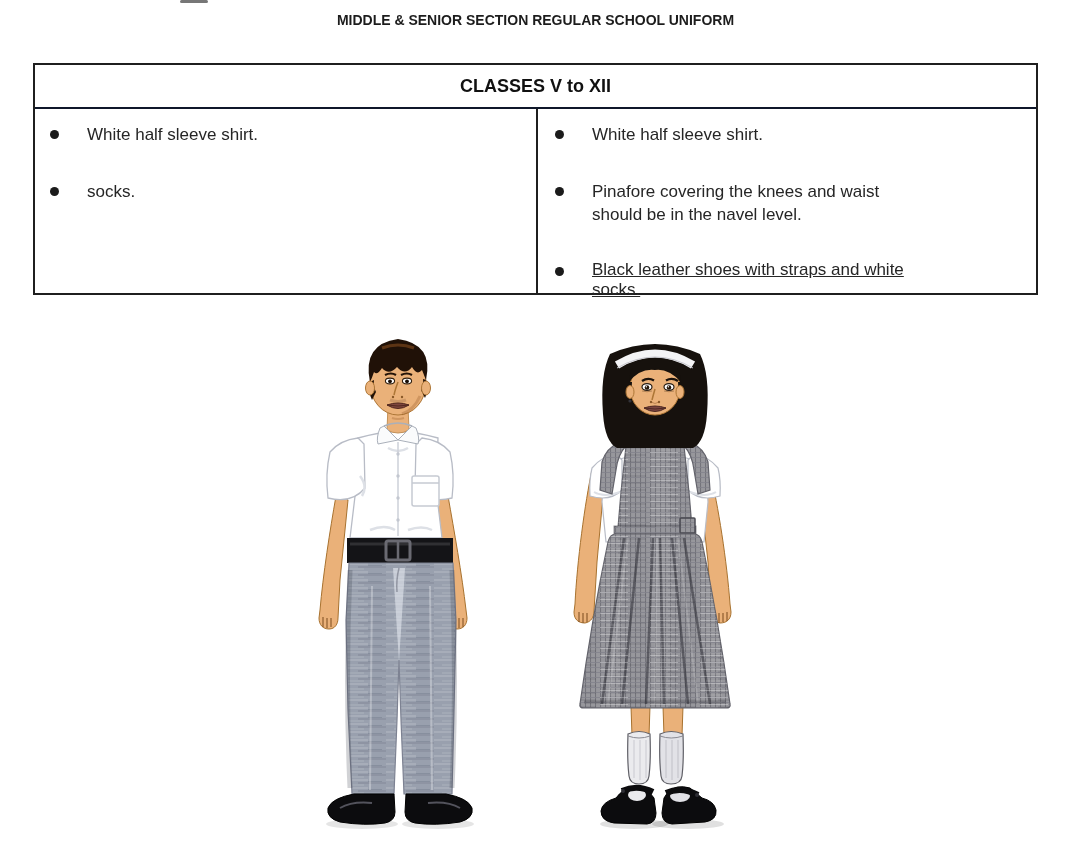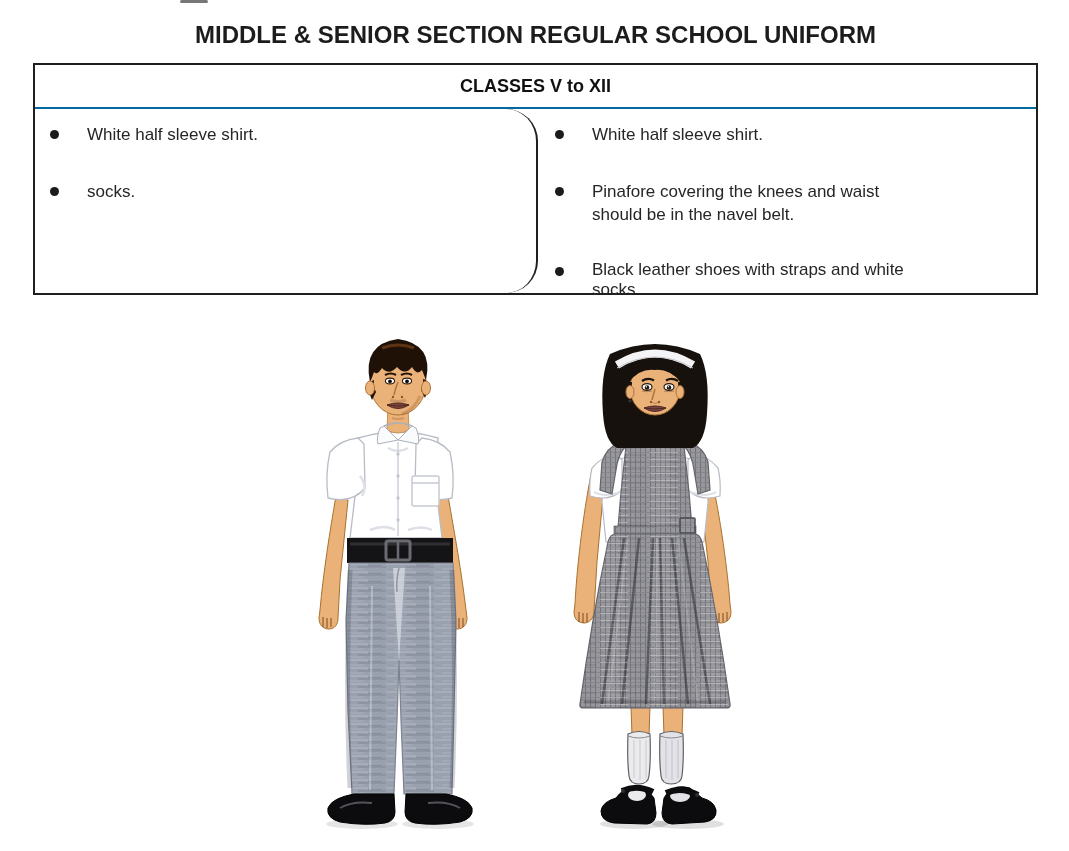--- a/index.html
+++ b/index.html
@@ -7,8 +7,8 @@
         font-family:"Liberation Sans", sans-serif;color:#222;}
   .artifact{position:absolute;left:180px;top:0;width:28px;height:3px;background:#4a4a4a;
         border-radius:2px;opacity:.75;}
-  .doc-title{position:absolute;left:33px;top:21px;width:1005px;text-align:center;
-        font-size:24px;font-weight:bold;color:#1c1c1c;}
+  .doc-title{position:absolute;left:33px;top:12px;width:1005px;text-align:center;
+        font-size:14px;font-weight:bold;color:#1c1c1c;}
   .uniform-table{position:absolute;left:33px;top:63px;width:1001px;border:2px solid #1f1f1f;}
   .thead{height:42px;border-bottom:2px solid #0369a1;display:flex;align-items:center;
         justify-content:center;font-weight:bold;font-size:18px;color:#111;}

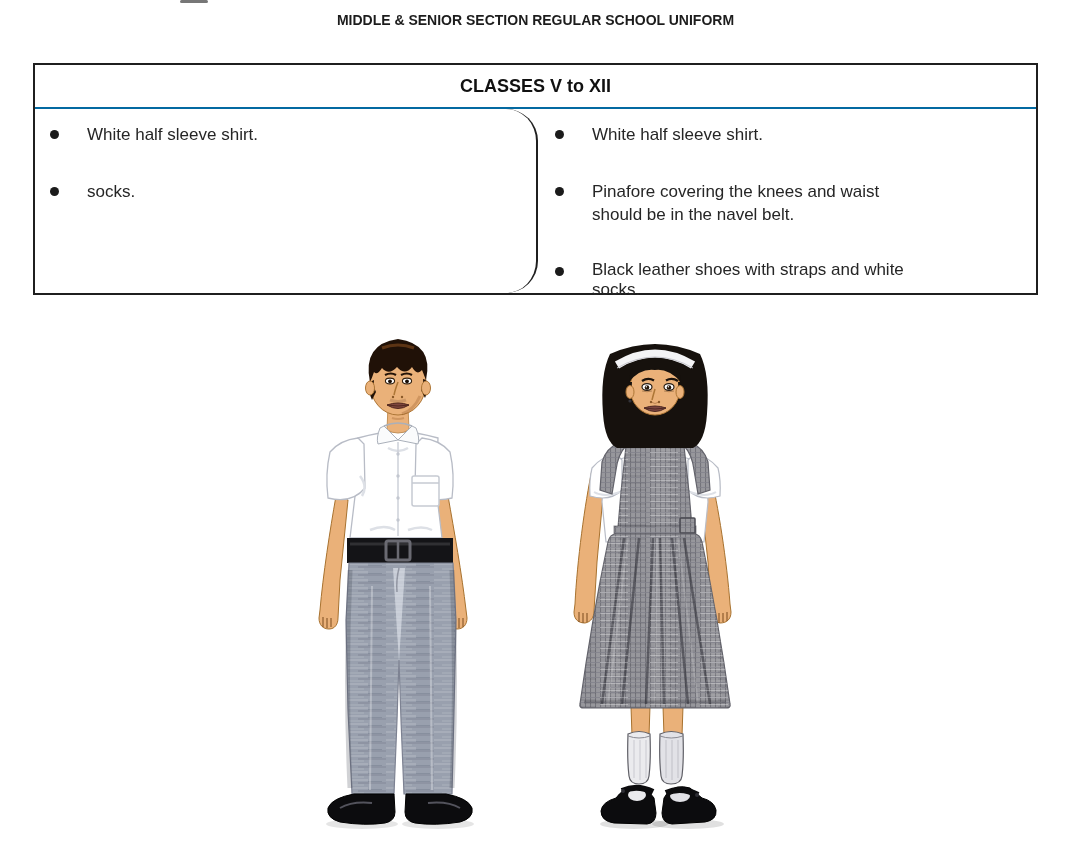--- a/index.html
+++ b/index.html
@@ -10,7 +10,7 @@
   .doc-title{position:absolute;left:33px;top:12px;width:1005px;text-align:center;
         font-size:14px;font-weight:bold;color:#1c1c1c;}
   .uniform-table{position:absolute;left:33px;top:63px;width:1001px;border:2px solid #1f1f1f;}
-  .thead{height:42px;border-bottom:2px solid #0369a1;display:flex;align-items:center;
+  .thead{height:42px;border-bottom:2px solid #0f172a;display:flex;align-items:center;
         justify-content:center;font-weight:bold;font-size:18px;color:#111;}
   .tbody{display:flex;height:184px;}
   .cell{box-sizing:border-box;padding:14px 8px 0 15px;border-radius:32px;}

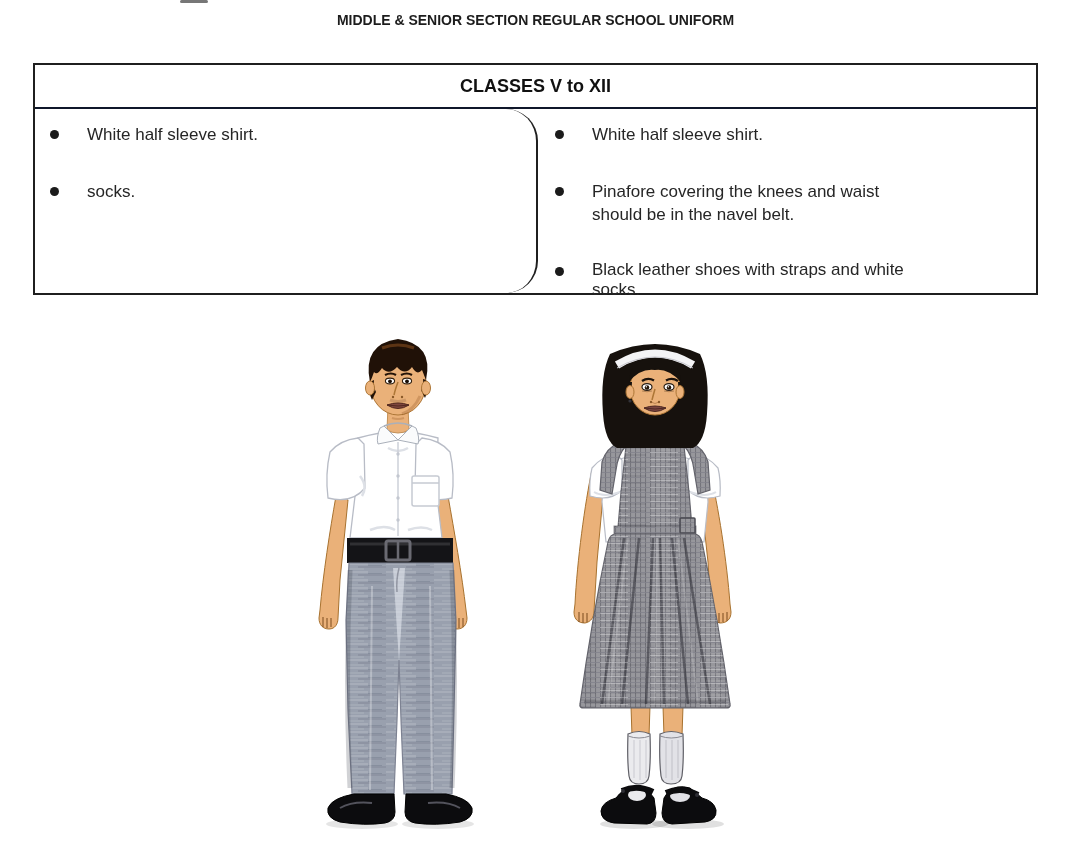--- a/index.html
+++ b/index.html
@@ -13,7 +13,7 @@
   .thead{height:42px;border-bottom:2px solid #0f172a;display:flex;align-items:center;
         justify-content:center;font-weight:bold;font-size:18px;color:#111;}
   .tbody{display:flex;height:184px;}
-  .cell{box-sizing:border-box;padding:14px 8px 0 15px;border-radius:32px;}
+  .cell{box-sizing:border-box;padding:14px 8px 0 15px;}
   .cell-left{width:503px;border-right:2px solid #1f1f1f;}
   .cell-right{flex:1;padding-left:17px;}
   .item{display:flex;margin-bottom:34px;}

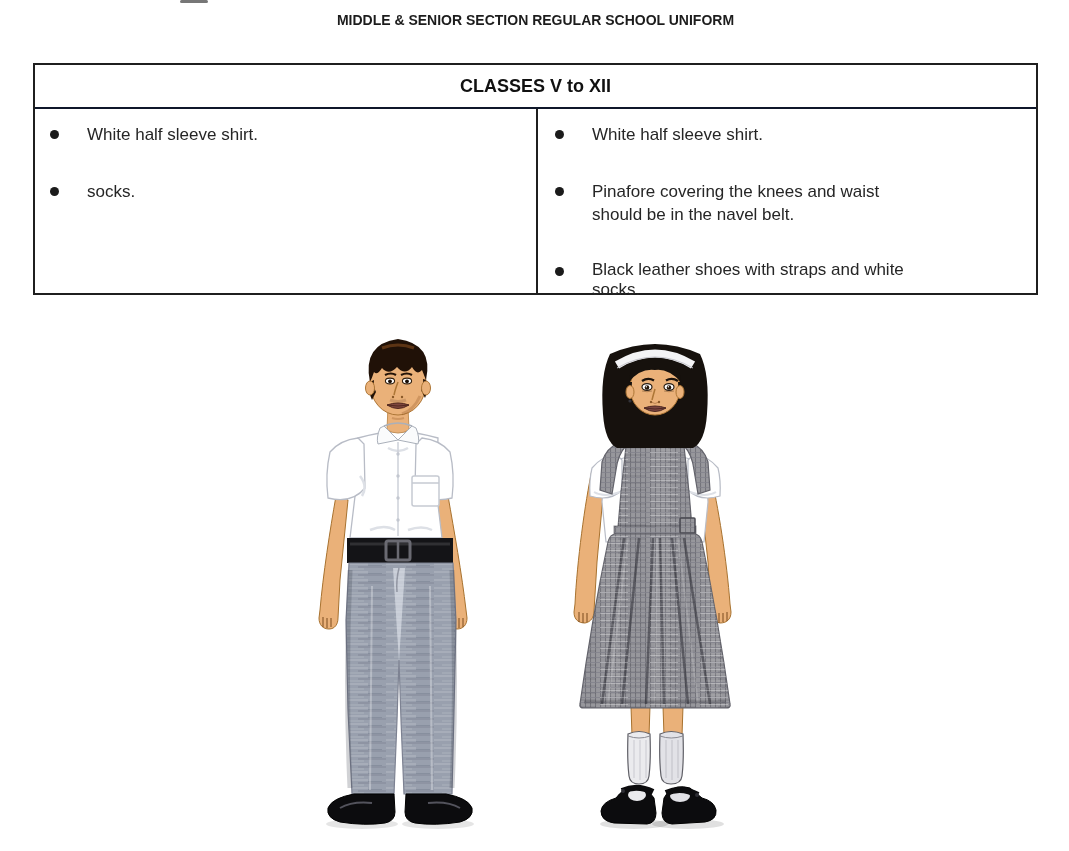--- a/index.html
+++ b/index.html
@@ -65,7 +65,7 @@
           <span class="dot"></span>
           <div class="lines">
             <div>Pinafore covering the knees and waist</div>
-            <div>should be in the navel belt.</div>
+            <div>should be in the navel level.</div>
           </div>
         </div>
         <div class="item">

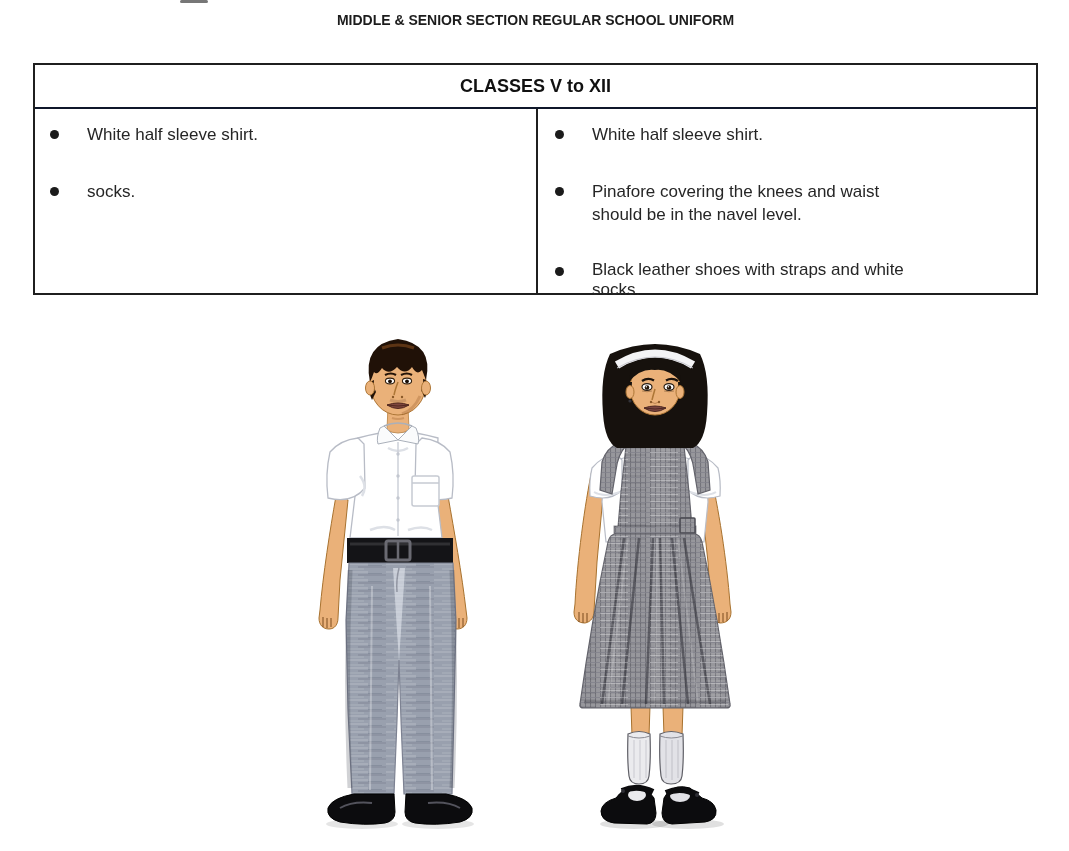--- a/index.html
+++ b/index.html
@@ -20,7 +20,7 @@
   .item-mb24{}
   .dot{width:9px;height:9px;border-radius:50%;background:#1b1b1b;margin:7px 28px 0 0;flex:none;}
   .lines{font-size:17px;line-height:23px;color:#262626;}
-  .lines-tight{line-height:20px;}
+  .lines-tight{line-height:20px;text-decoration:underline;}
   .figure{position:absolute;}
   .figure svg{display:block;}
   #boy-figure{left:290px;top:330px;}

